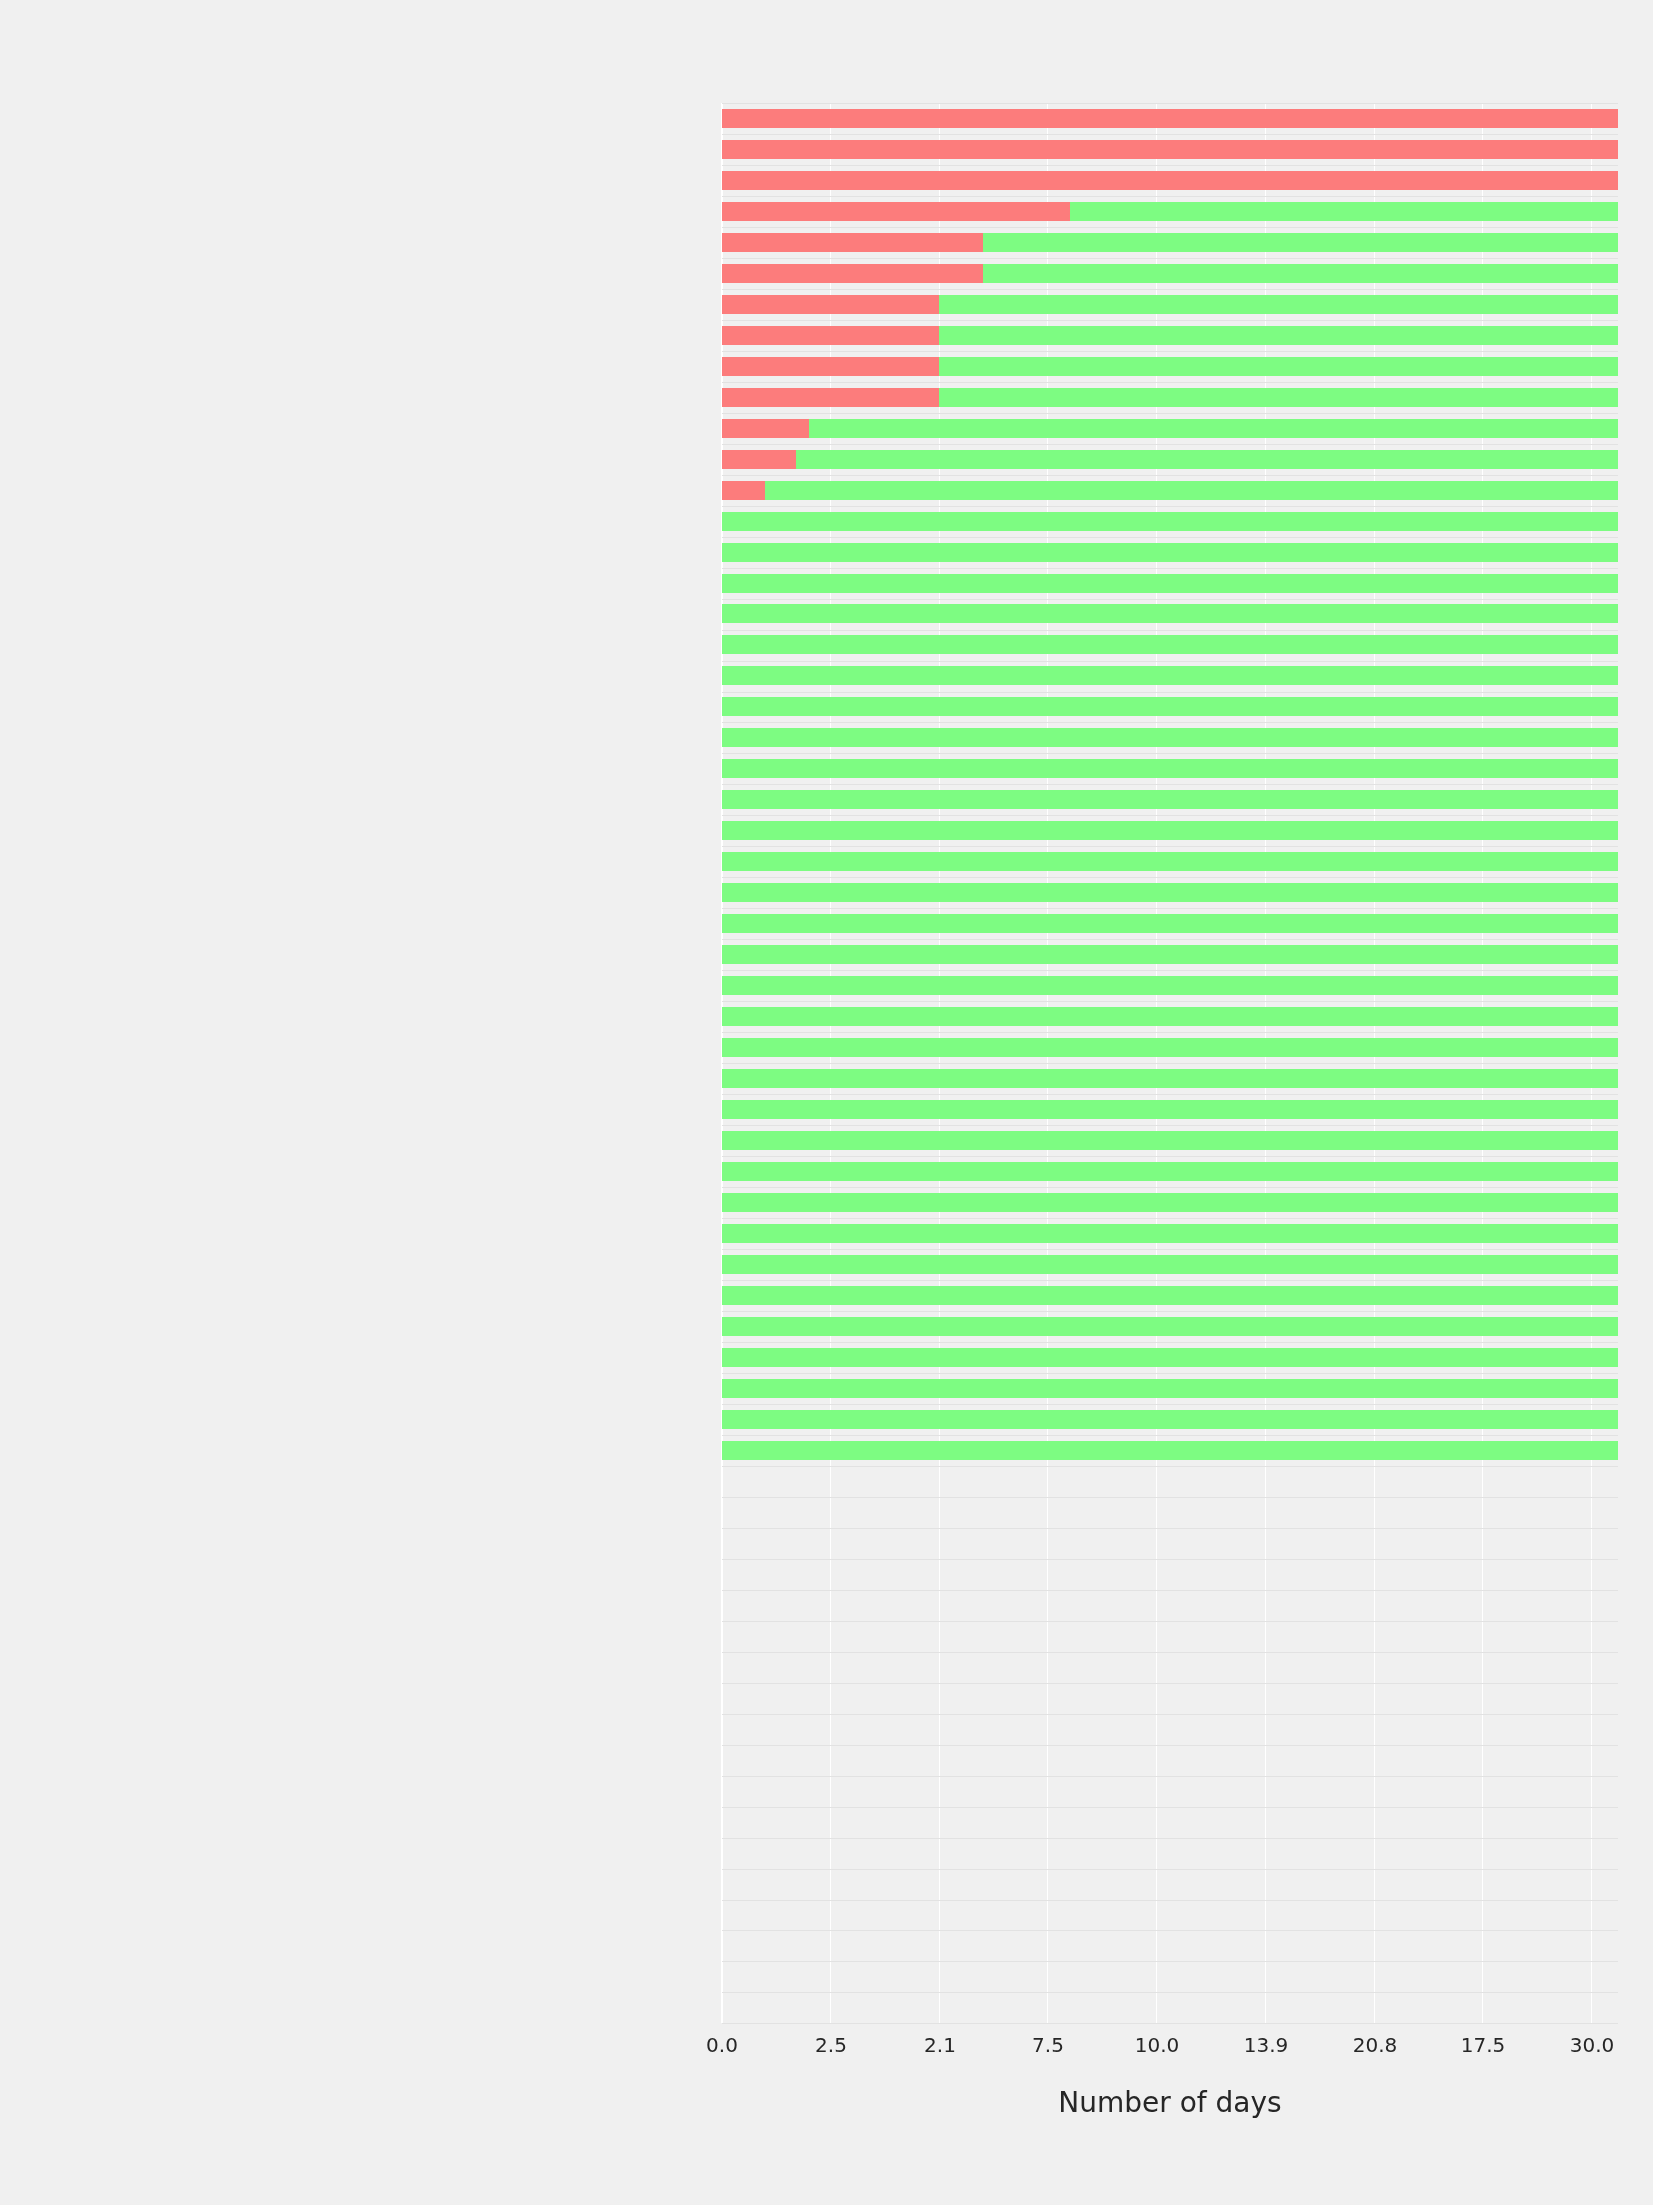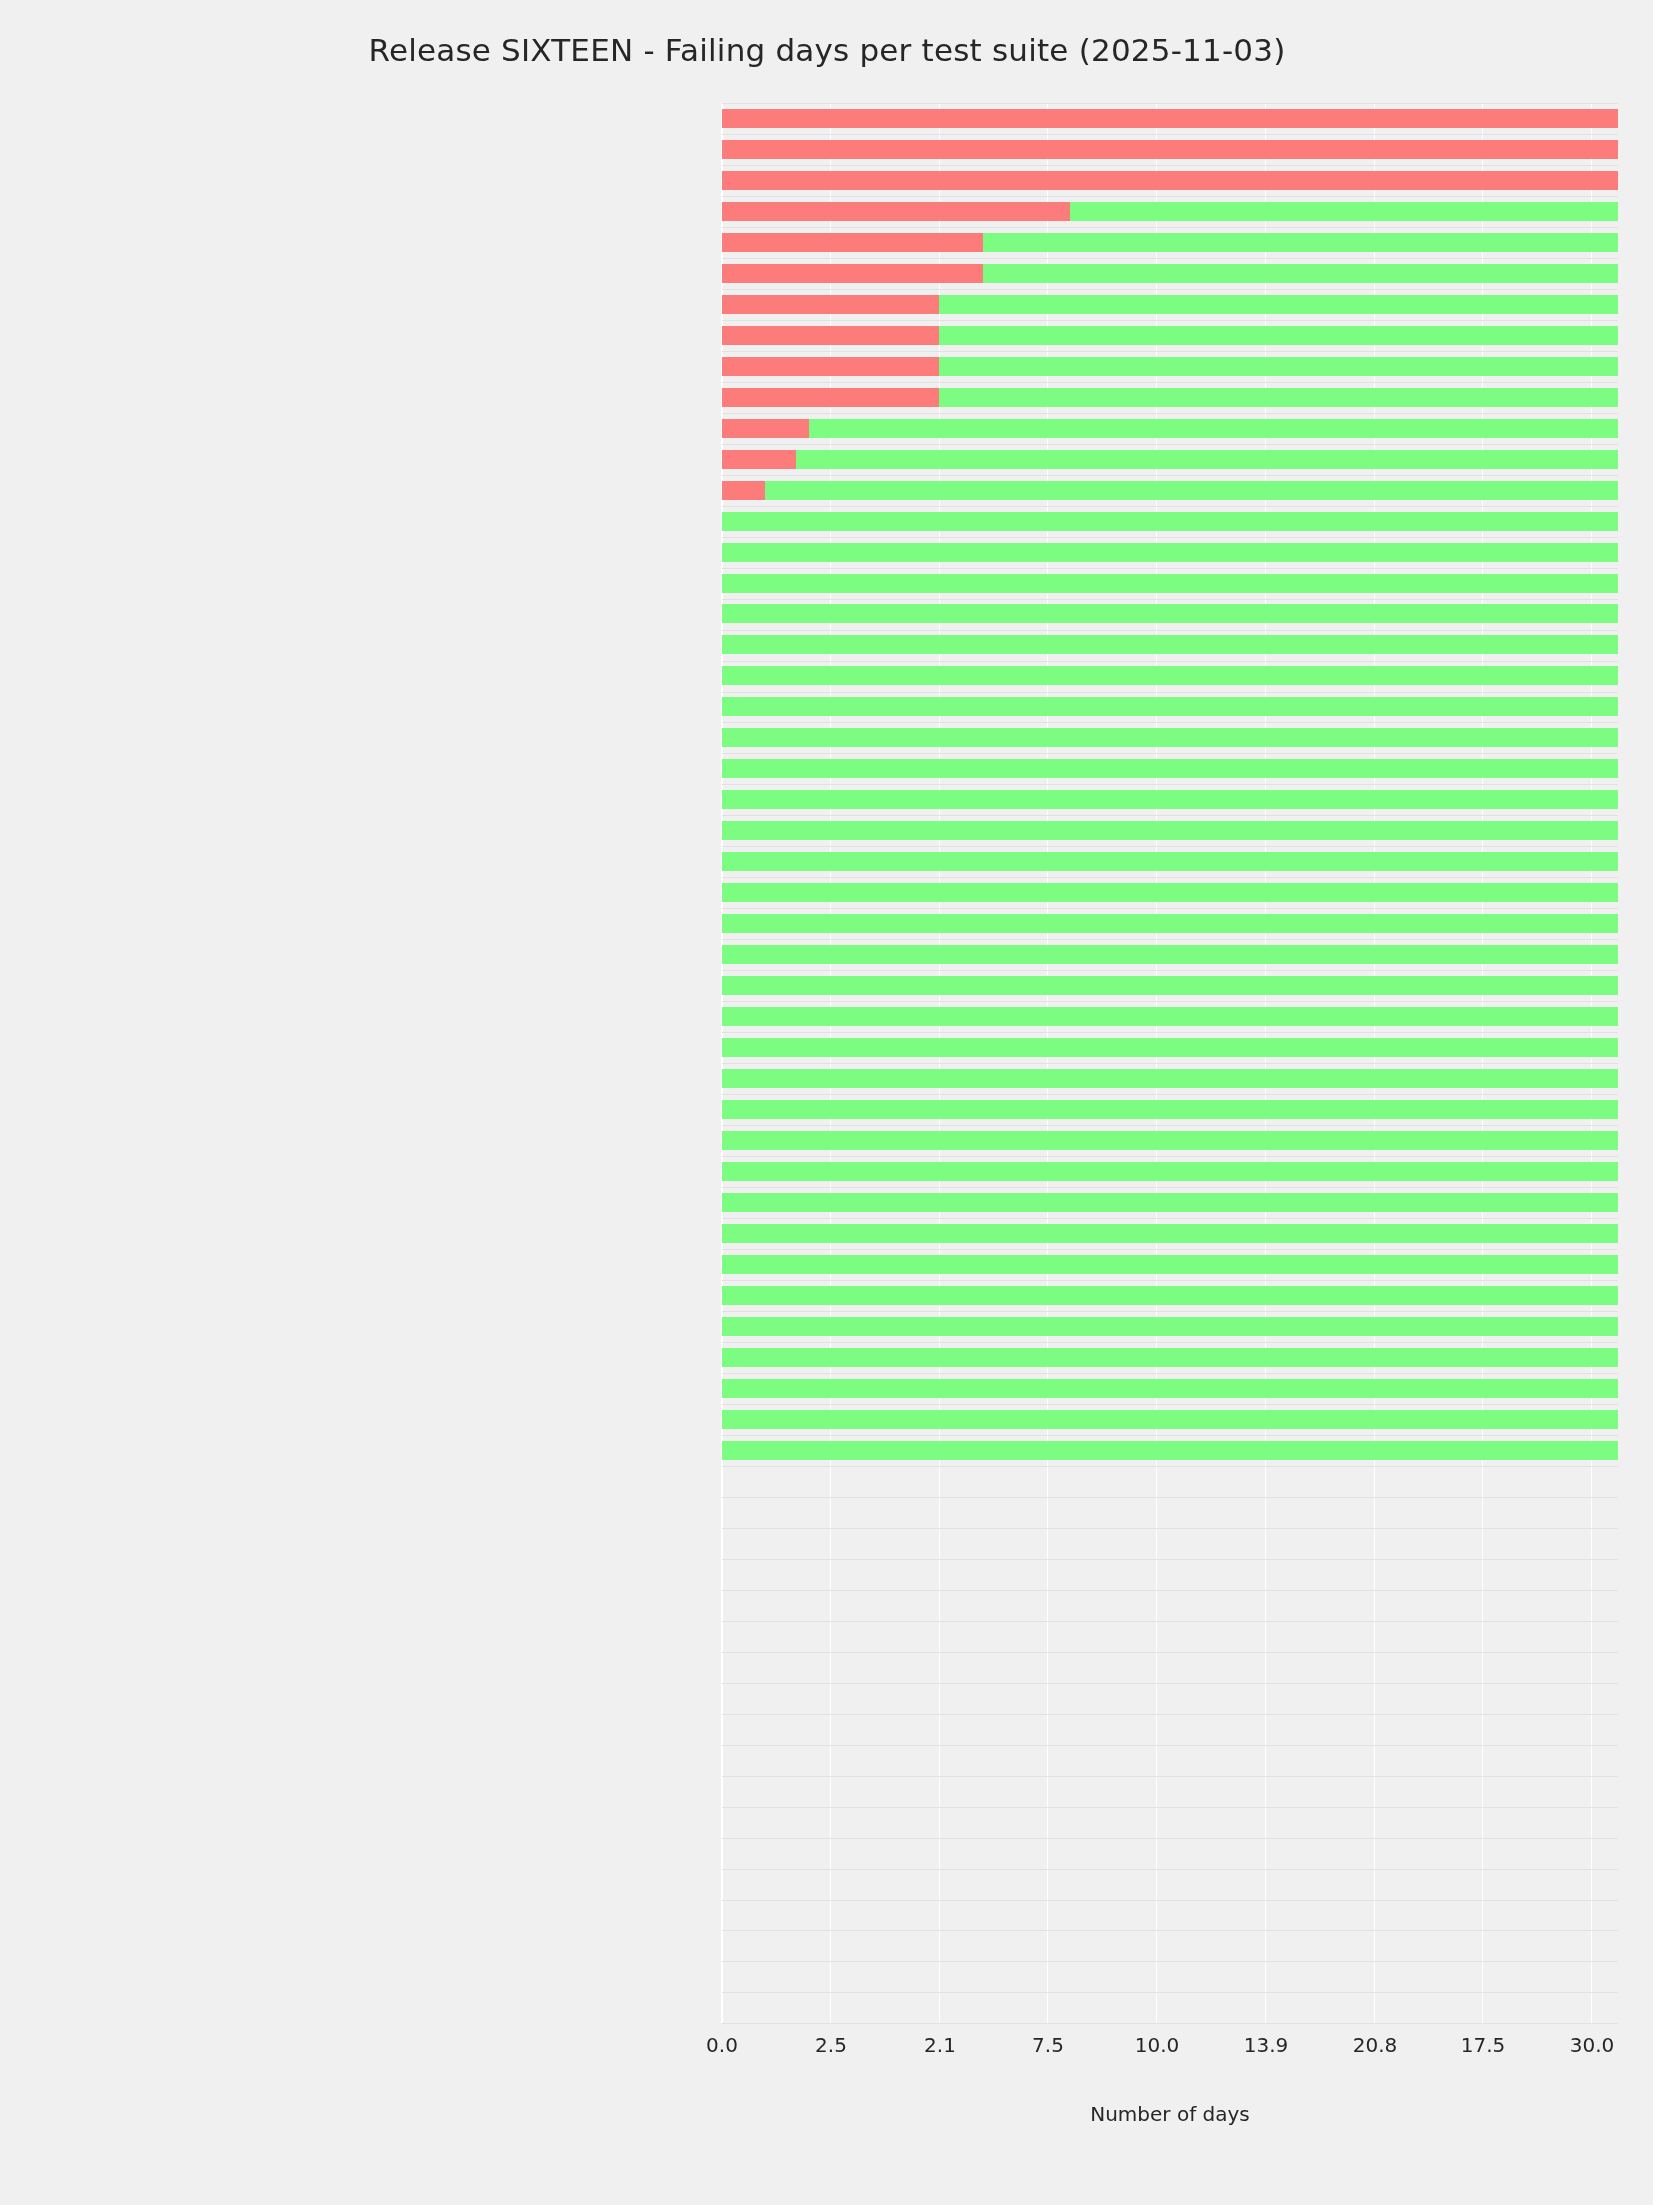--- a/index.html
+++ b/index.html
@@ -98,7 +98,6 @@
 
 <div id="root">
 
-  <div id="chart-title">Release SIXTEEN - Failing days per test suite (2025-11-03)</div>
 
   <div id="plot">
       <div class="gridline-v" style="left: -0.7px;"></div>

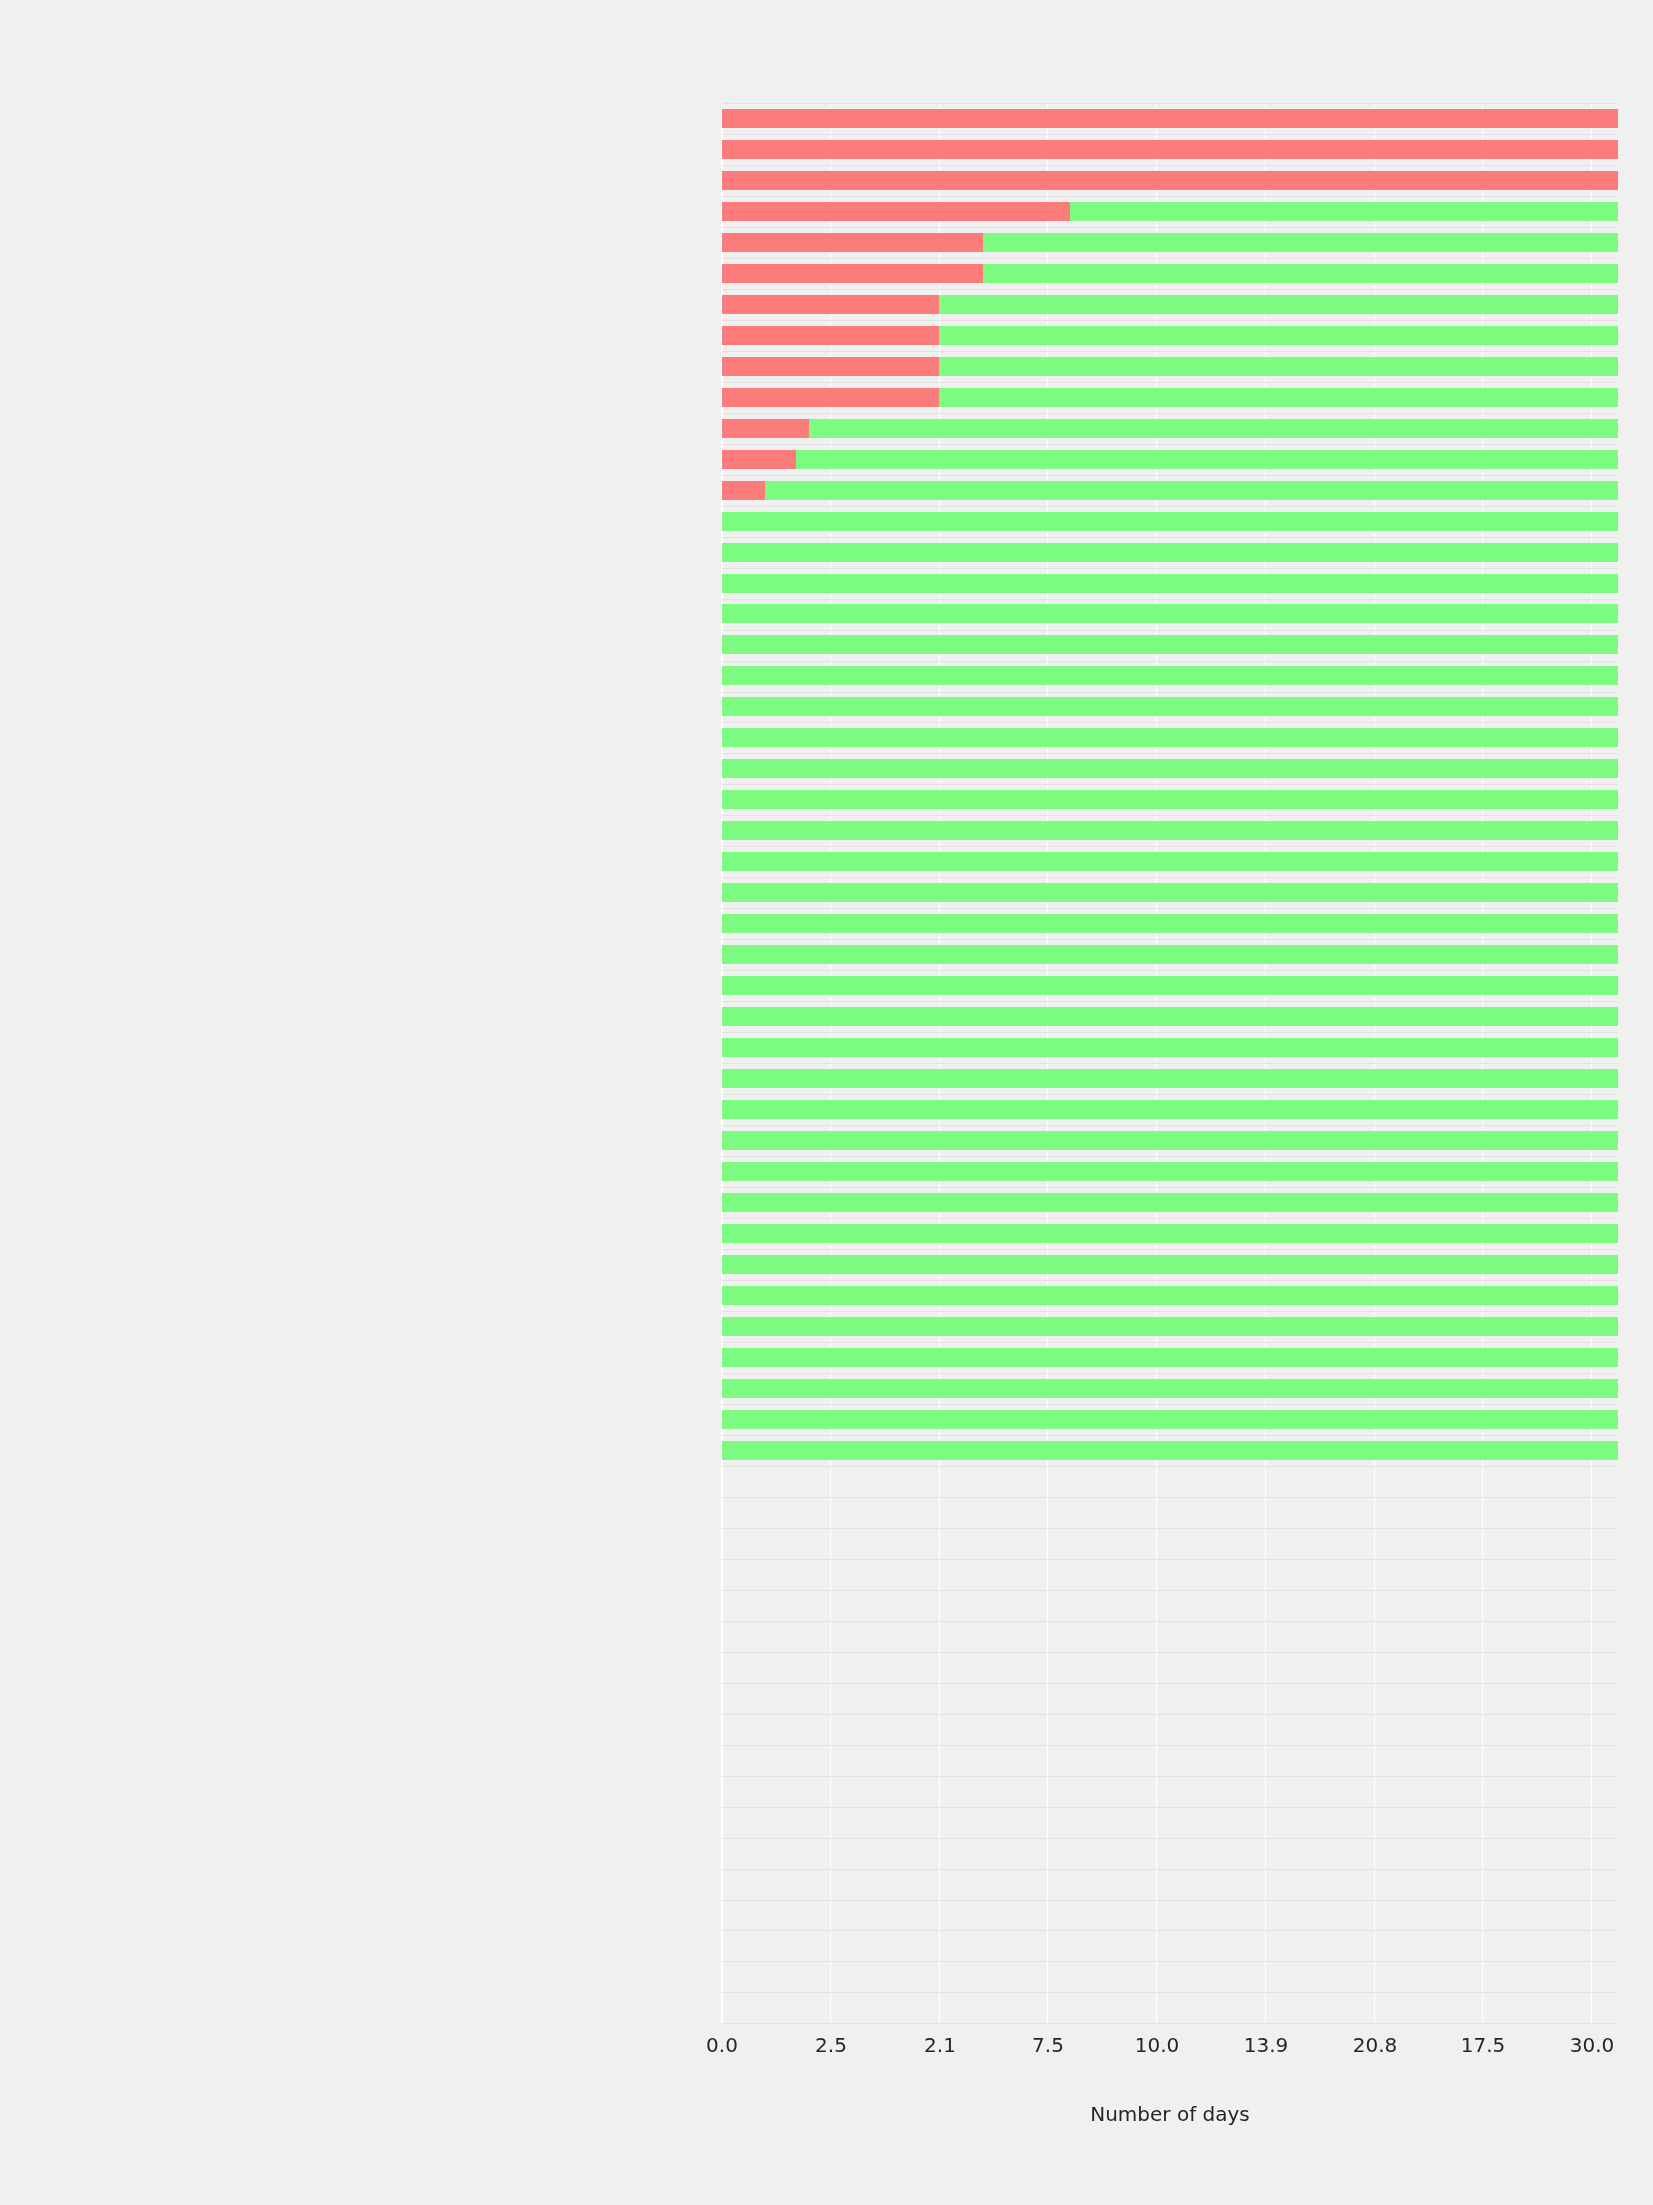--- a/index.html
+++ b/index.html
@@ -88,9 +88,8 @@
     left: 722px;
     width: 896px;
     text-align: center;
-    font-size: 20px;
+    font-size: 28px;
     color: #262626;
-    margin-top: 16px;
   }
 </style>
 </head>

